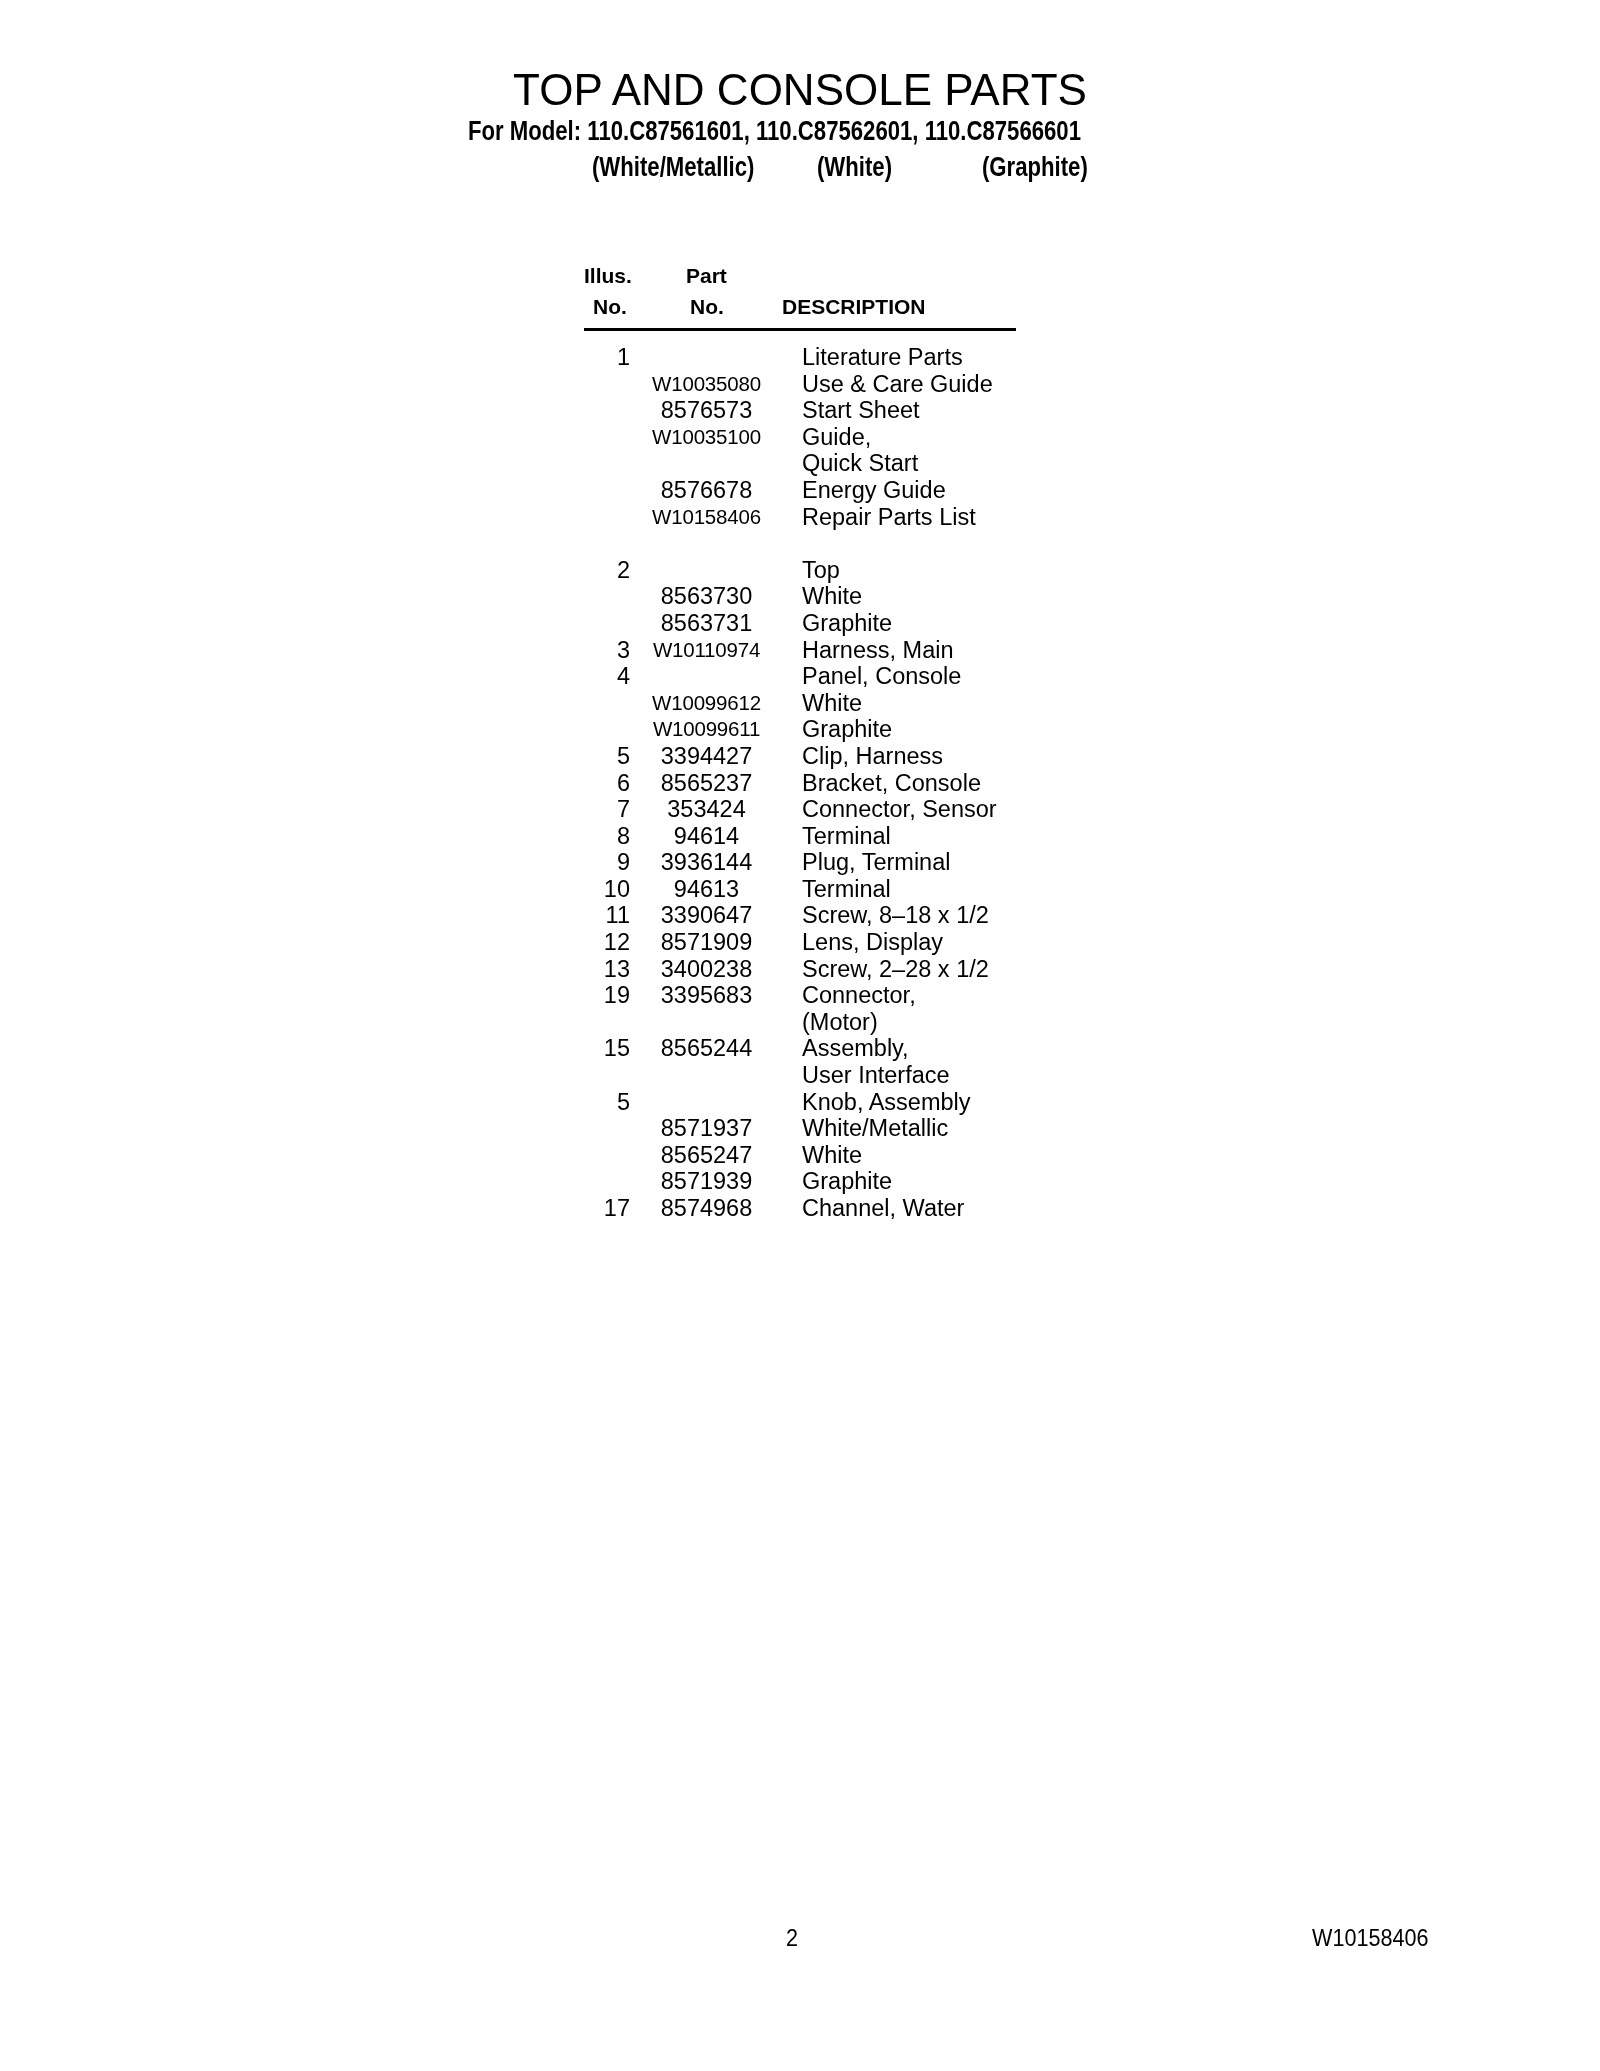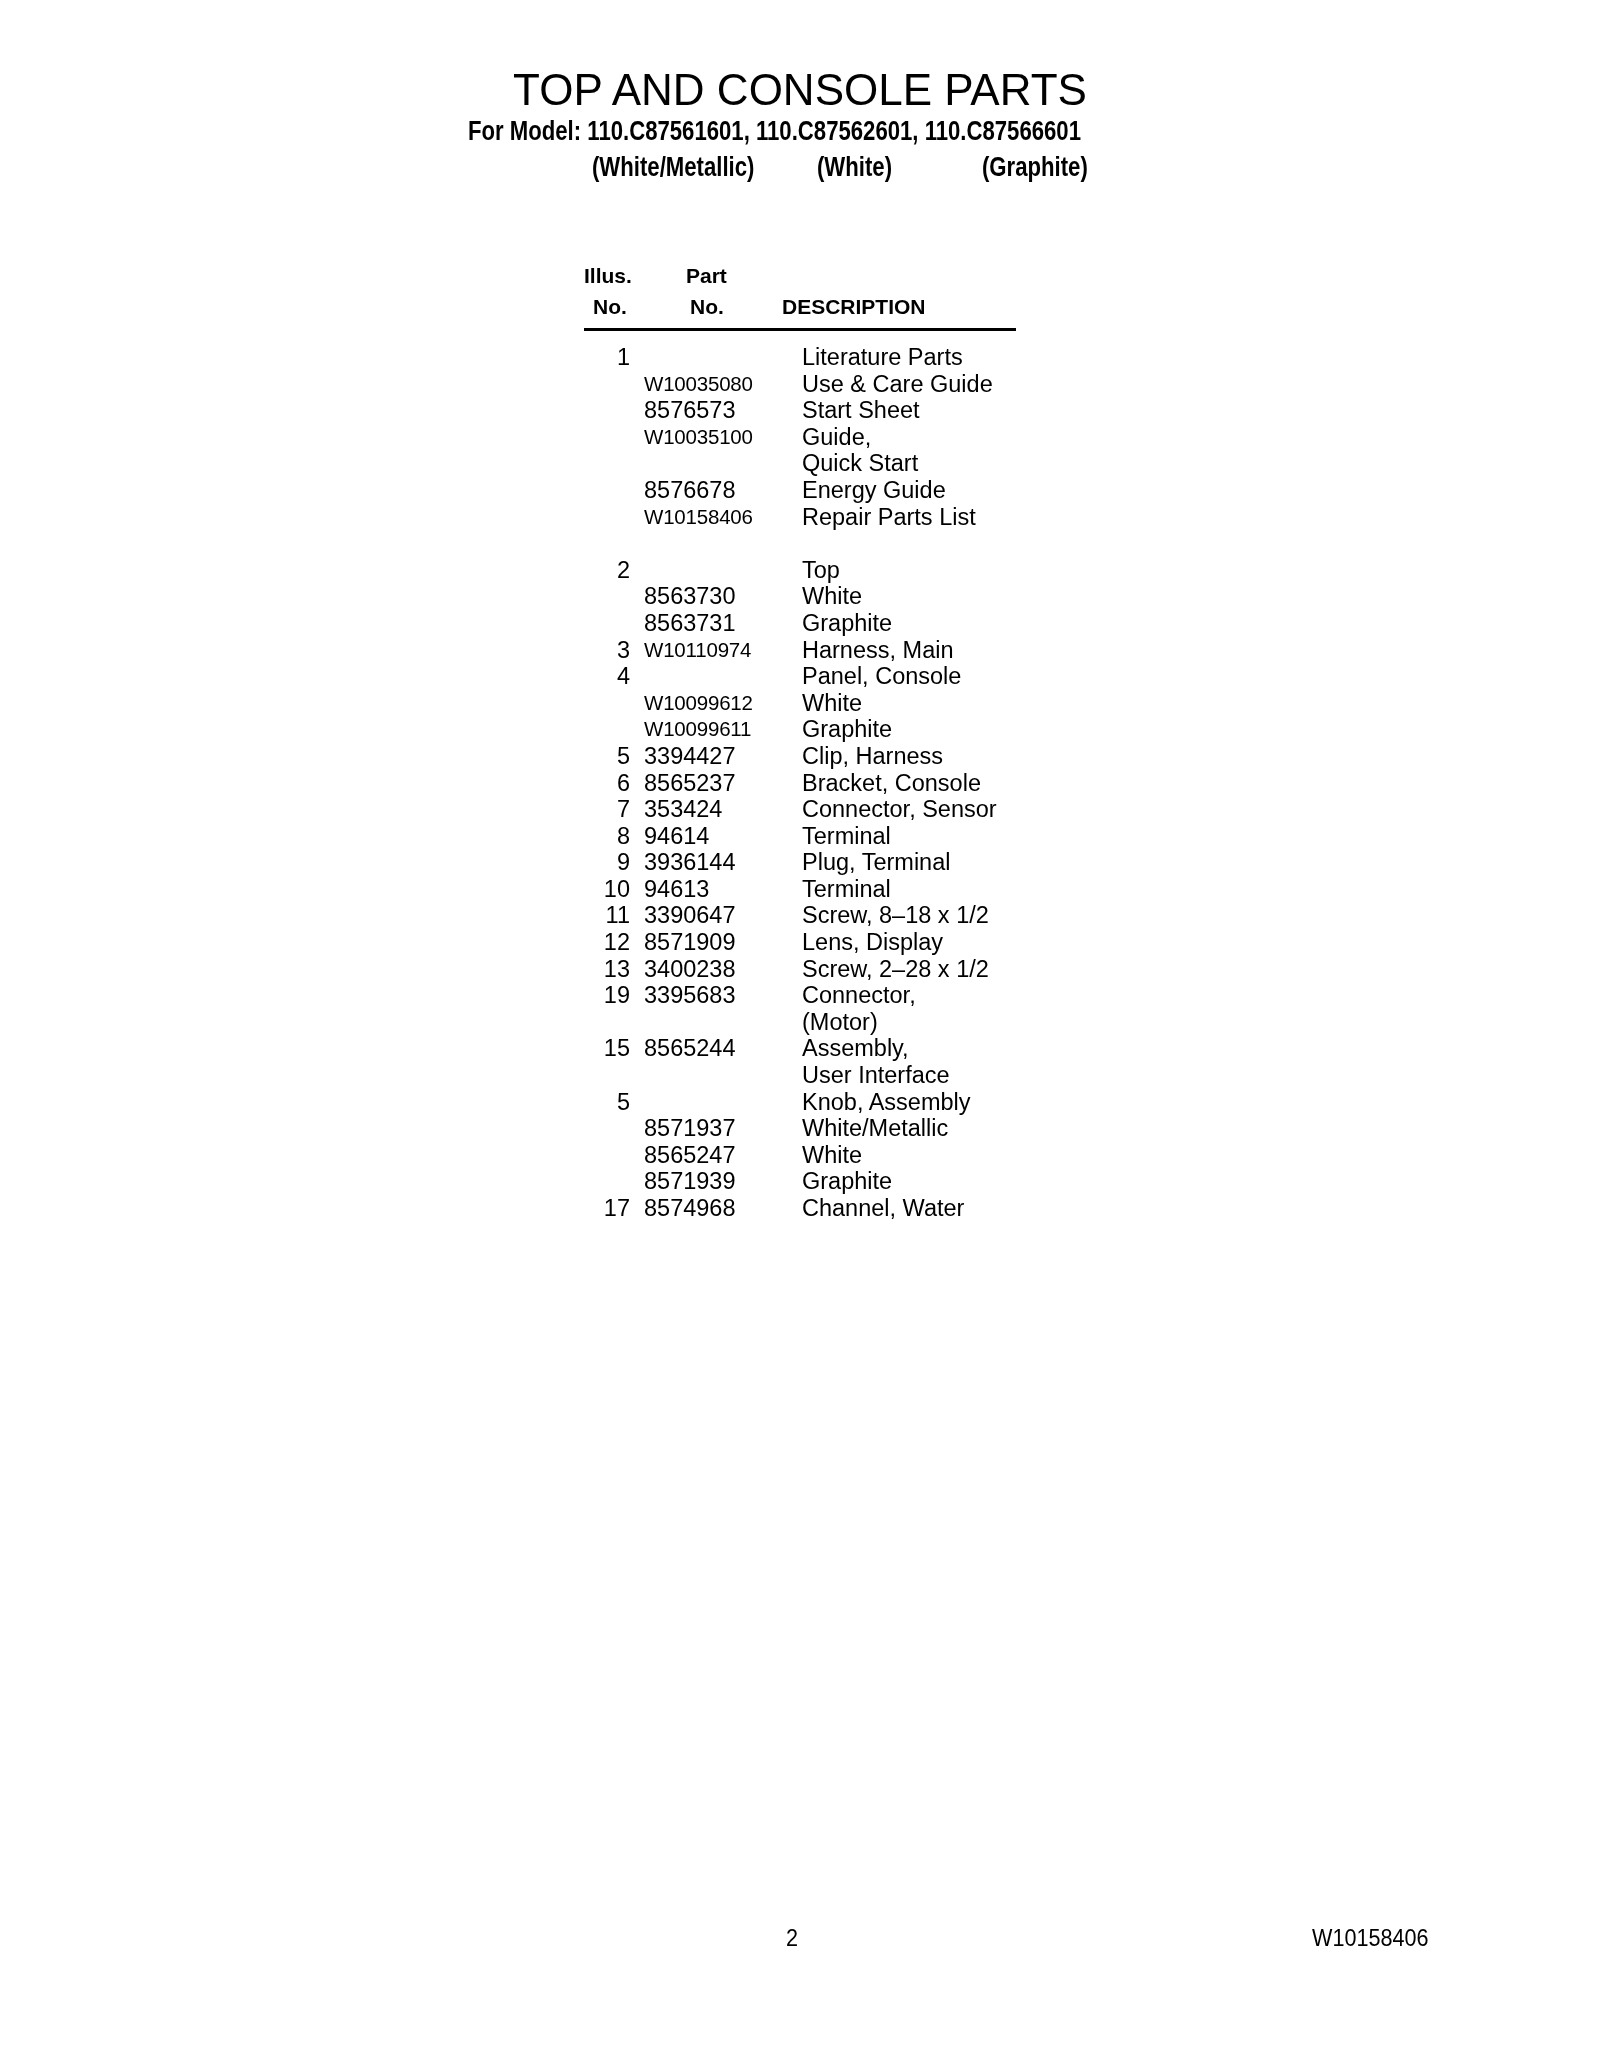--- a/index.html
+++ b/index.html
@@ -93,7 +93,7 @@
       position: absolute;
       left: 60px;
       width: 125px;
-      text-align: left;
+      text-align: center;
       white-space: nowrap;
     }
     .partno.w {

